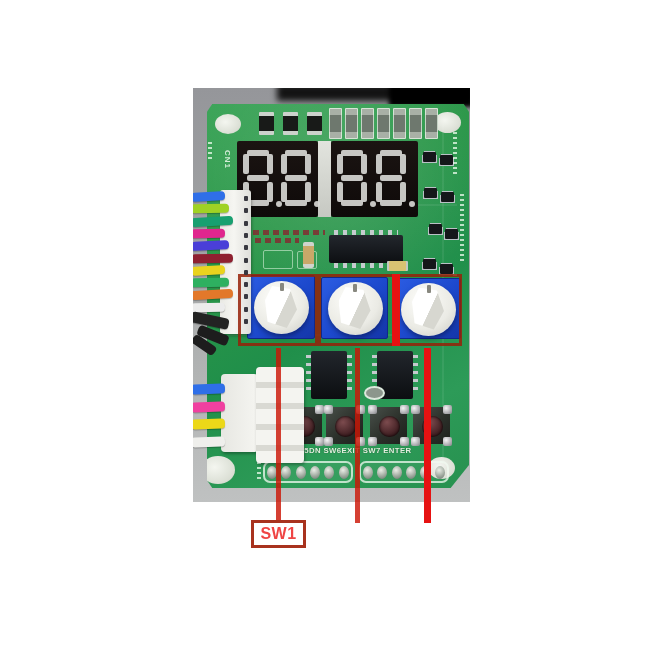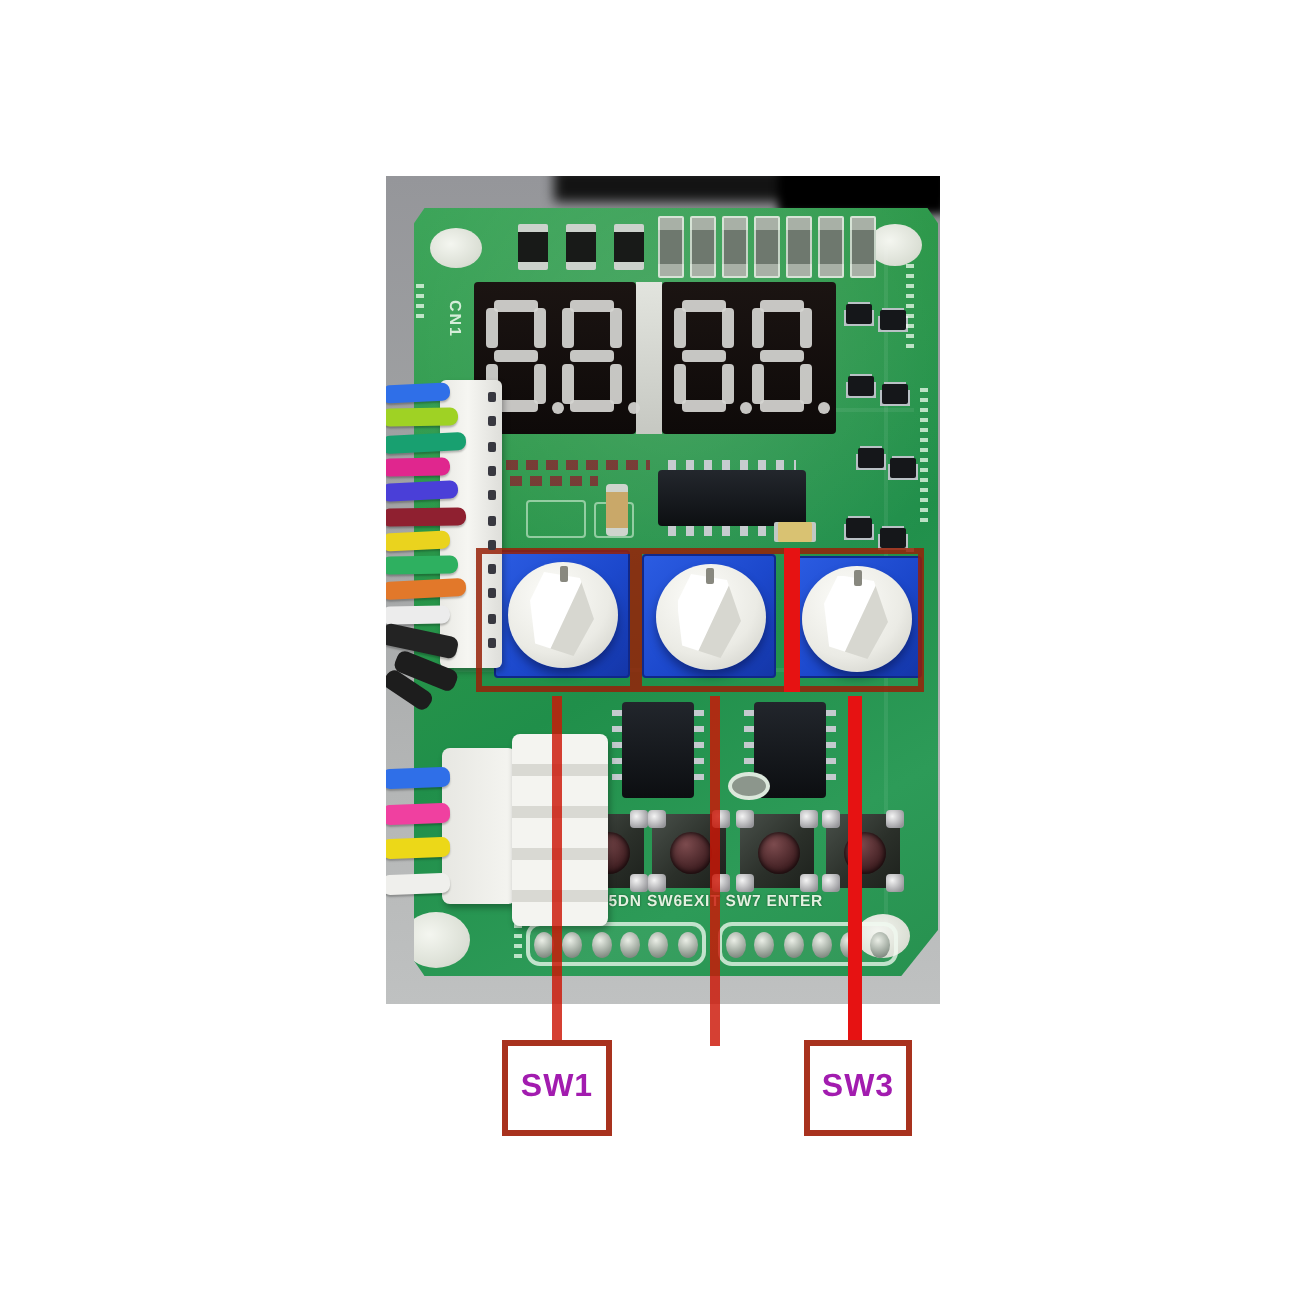--- a/index.html
+++ b/index.html
@@ -125,9 +125,9 @@
   .ann-bar{position:absolute;background:var(--bright,#e61212);}
   .ann-line{position:absolute;width:5px;background:rgba(204,22,6,.82);}
   .ann-line.bright{width:7px;background:var(--bright,#e61212);}
-  .ann-label{position:absolute;top:520px;height:48px;border:3px solid var(--boxb,#a8321e);background:#fff;
+  .ann-label{position:absolute;top:520px;height:28px;border:3px solid var(--boxb,#a8321e);background:#fff;
         box-sizing:border-box;display:flex;align-items:center;justify-content:center;
-        color:#a21caf;font-weight:bold;font-size:16px;letter-spacing:.5px;}
+        color:#ef4444;font-weight:bold;font-size:16px;letter-spacing:.5px;}
 </style>
 </head>
 <body>

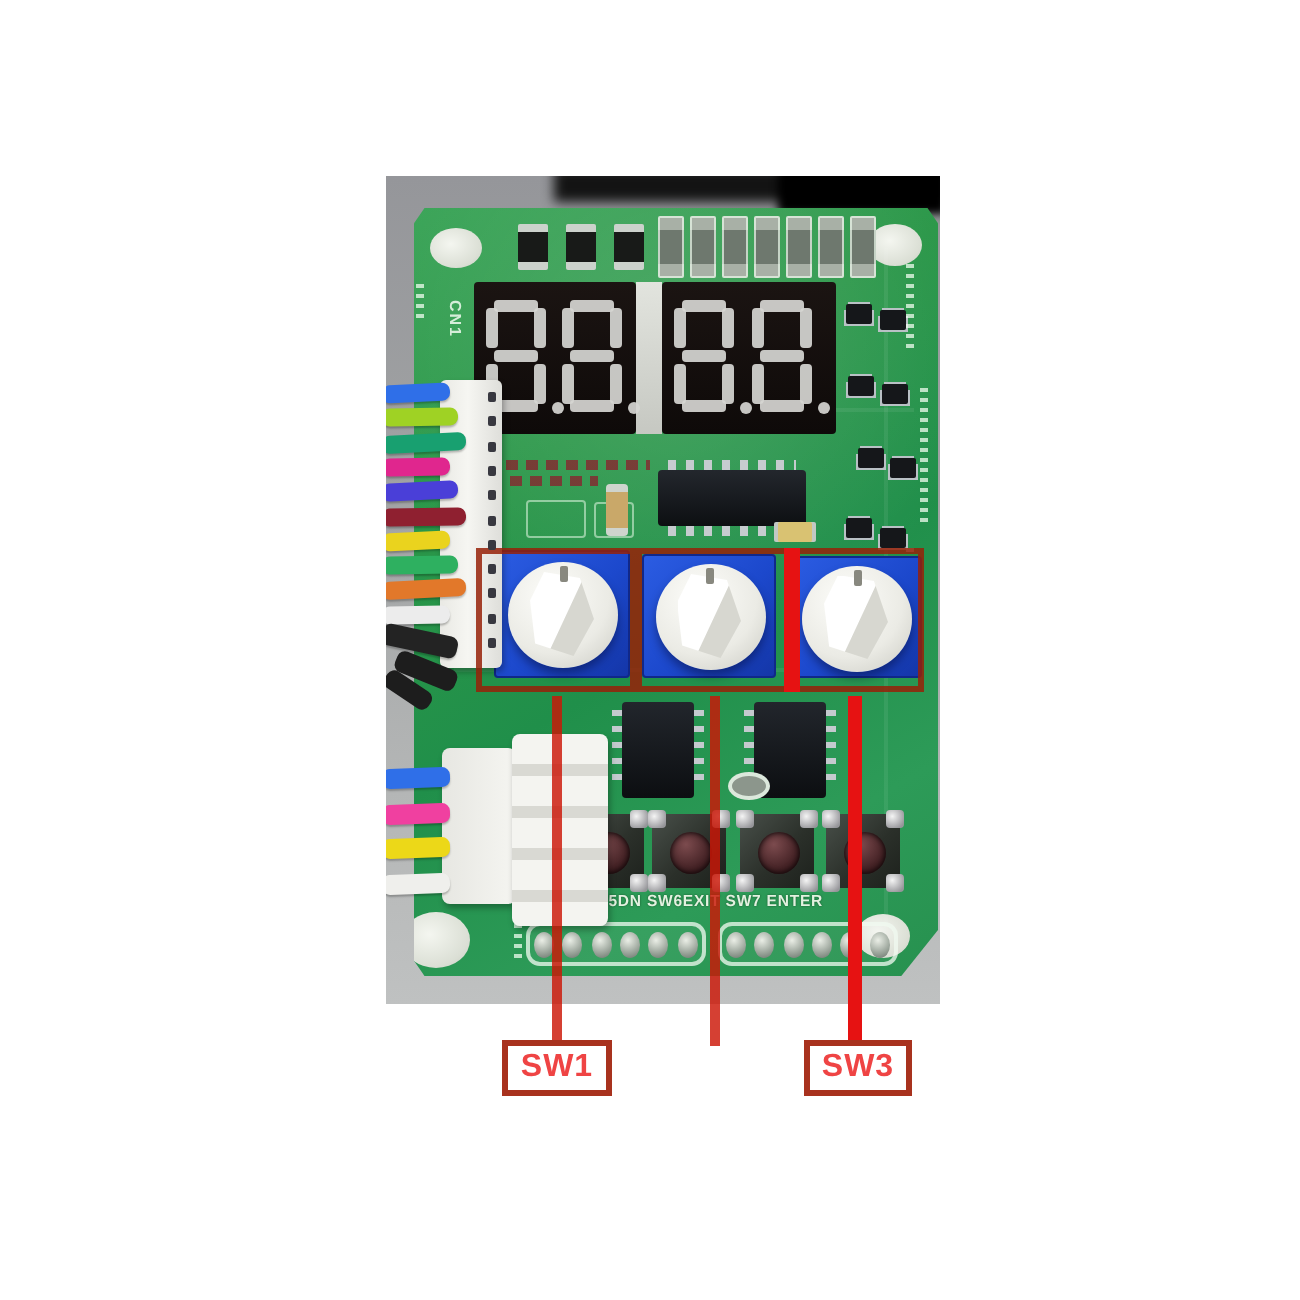--- a/index.html
+++ b/index.html
@@ -359,7 +359,6 @@
   <div class="ann-line bright" style="left:424px;top:348px;height:175px;"></div>
 
   <div class="ann-label" style="left:251px;width:55px;">SW1</div>
-  <div class="ann-label" style="left:402px;width:54px;">SW3</div>
 </div>
 
 </body></html>

